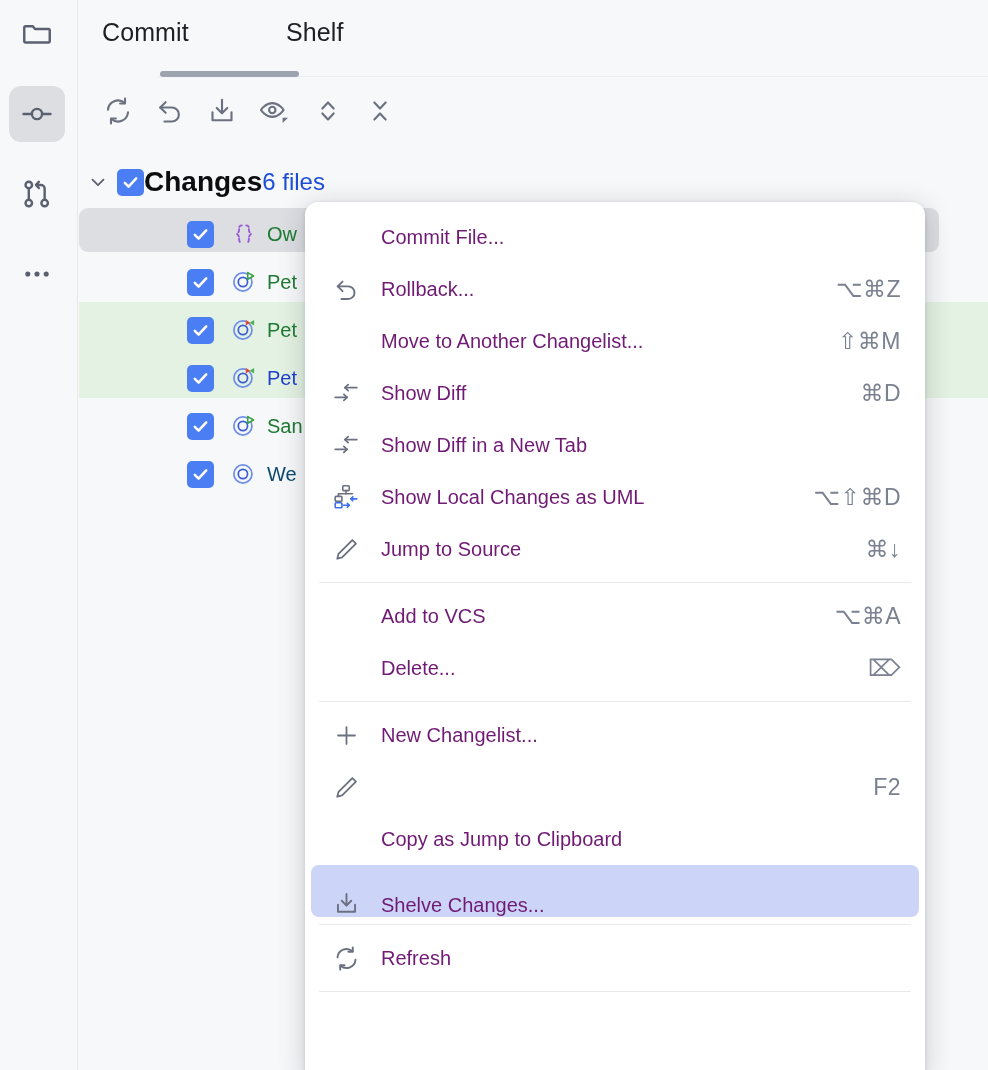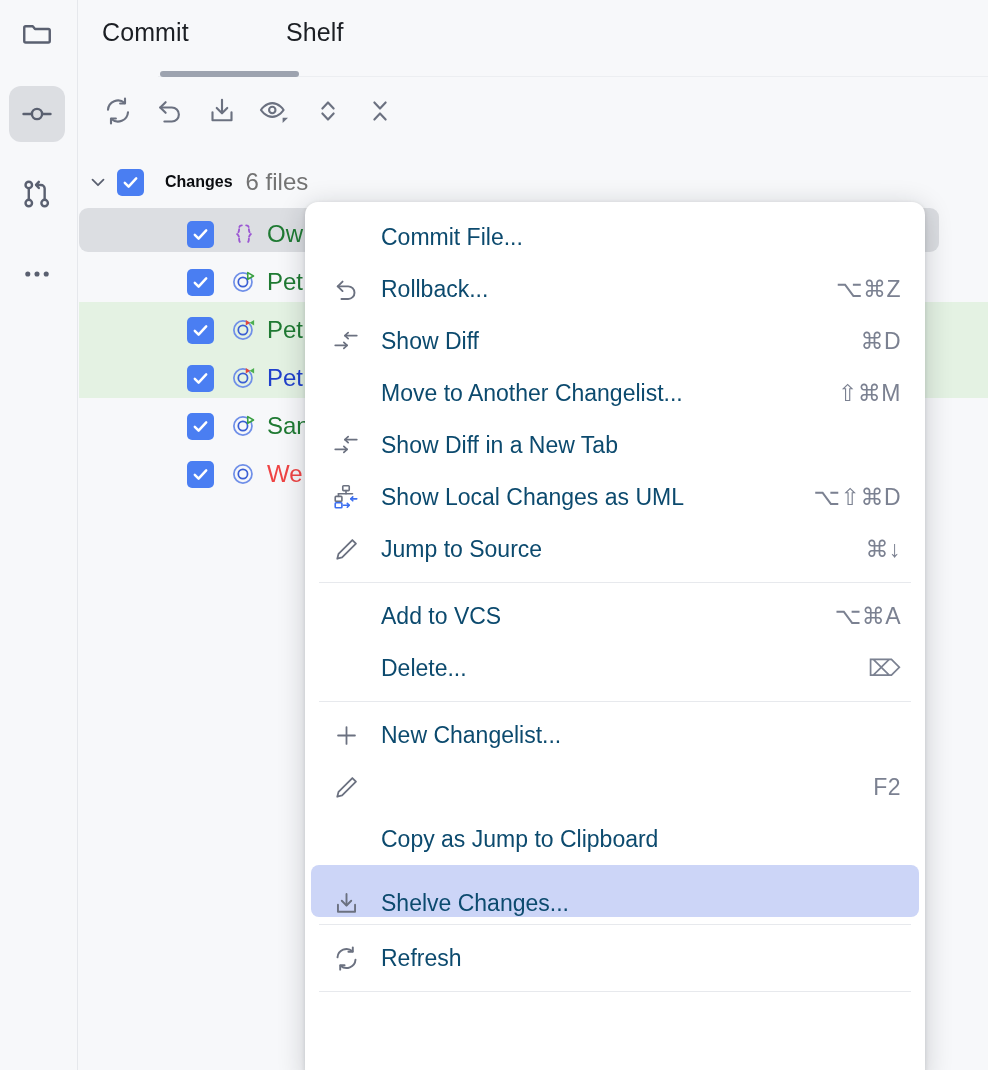--- a/index.html
+++ b/index.html
@@ -124,10 +124,10 @@
   }
   .cbox svg { display:block; }
   .root-label {
-    font-size: 16px;
+    font-size: 28px;
     font-weight: bold;
     color: #0b0d10;
-    margin-left: 21px;
+    margin-left: 0;
     text-align: right;
   }
   .root-count {

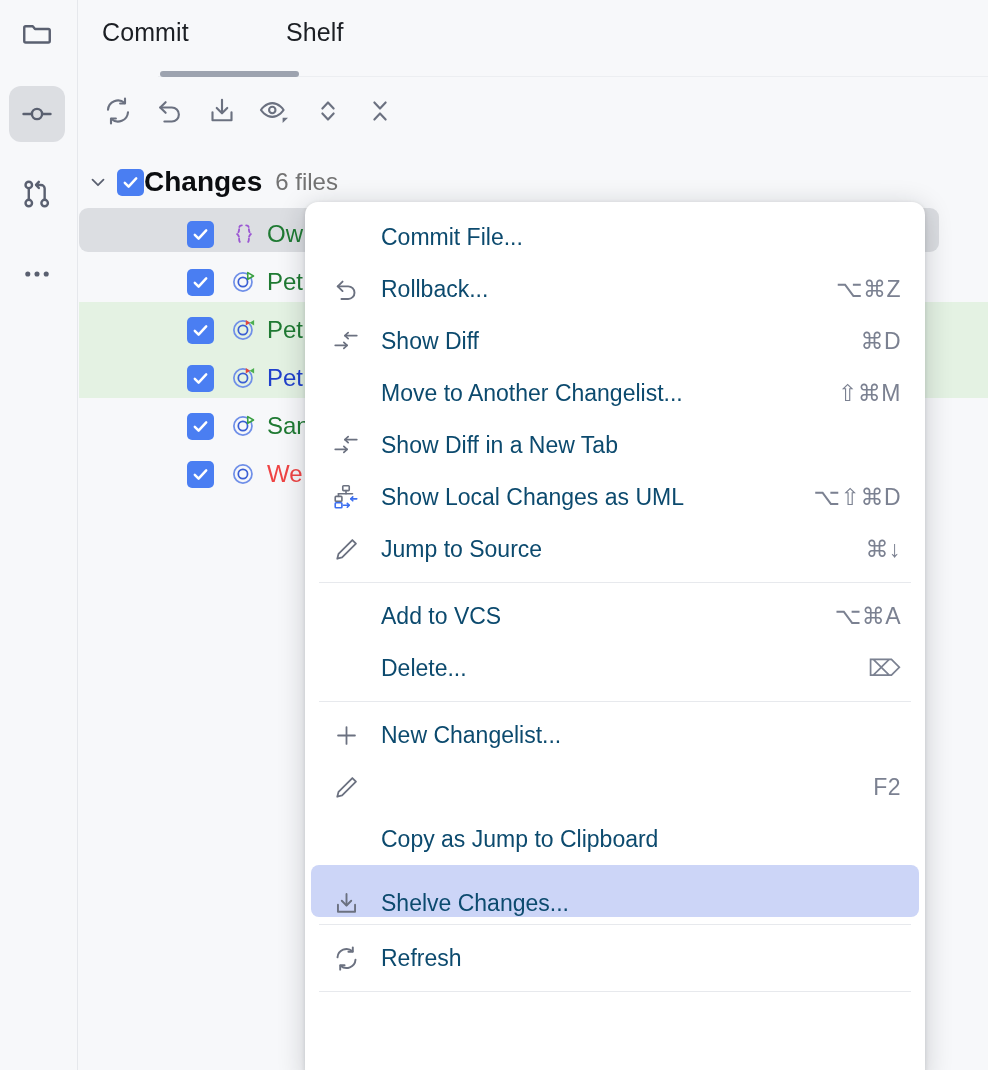--- a/index.html
+++ b/index.html
@@ -132,8 +132,7 @@
   }
   .root-count {
     font-size: 24px;
-    color: #737373;
-    margin-left: 13px;
+    color: #1d4ed8;
   }
 
   .file-row {

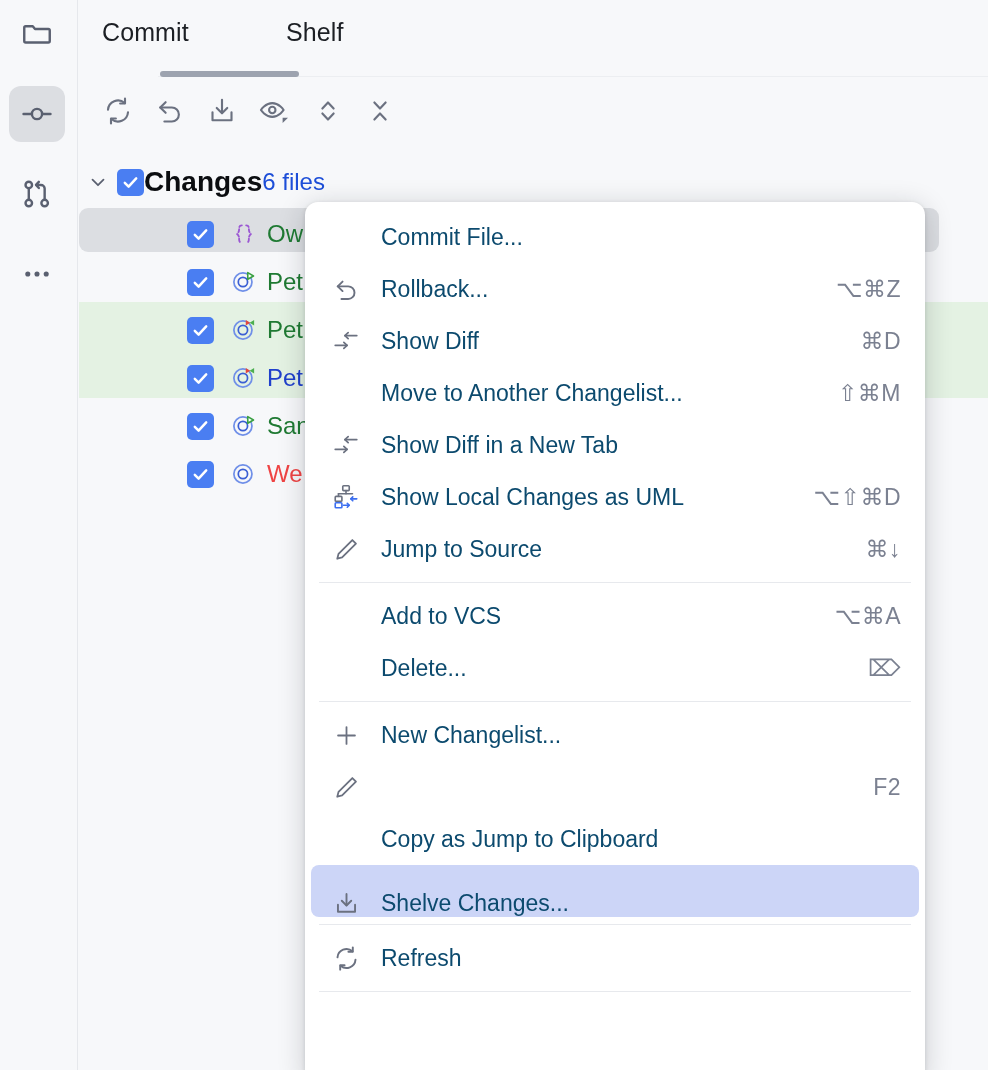--- a/index.html
+++ b/index.html
@@ -151,7 +151,7 @@
     flex: 0 0 auto;
   }
   .file-name {
-    font-size: 24px;
+    font-size: 20px;
     margin-left: 6px;
     white-space: nowrap;
   }

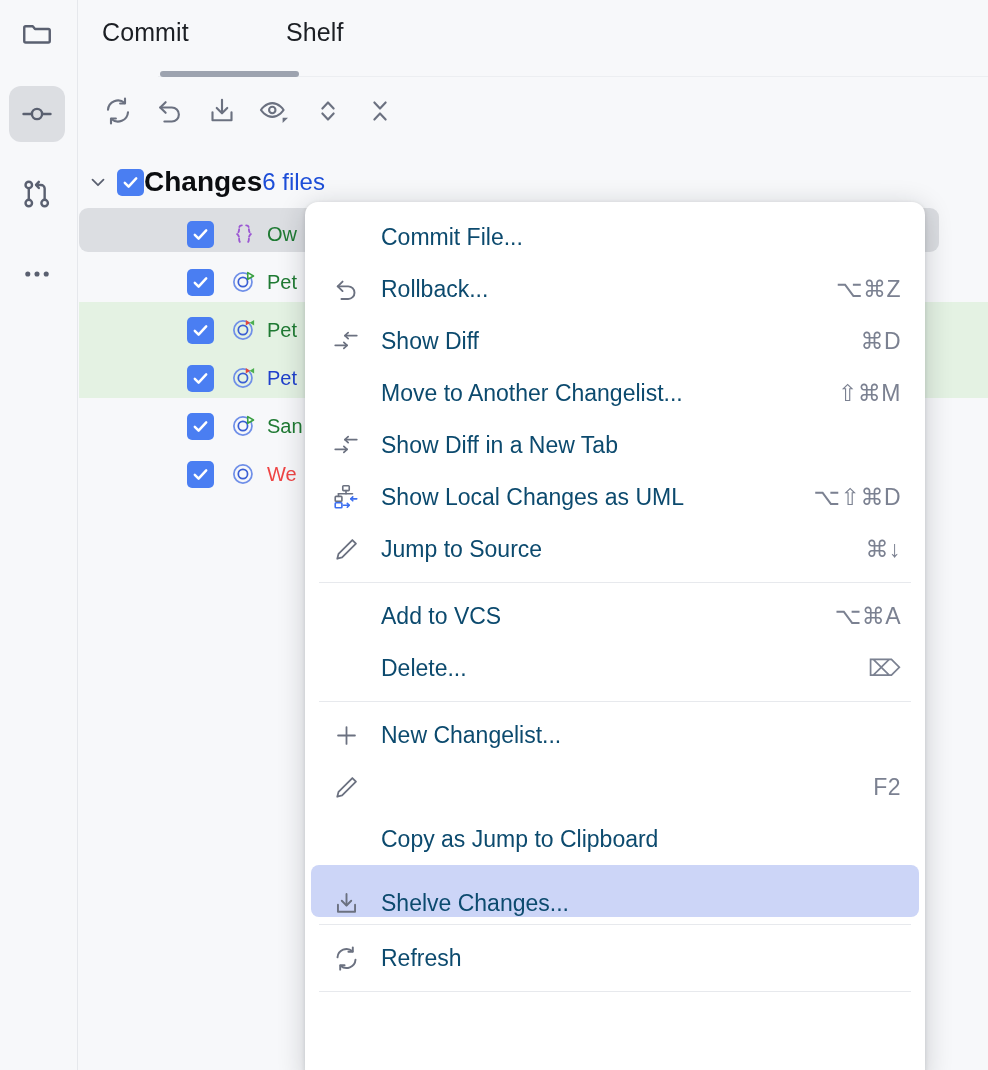--- a/index.html
+++ b/index.html
@@ -205,8 +205,8 @@
     flex: 0 0 auto;
   }
   .mi-label {
-    font-size: 23px;
-    color: #0c4a6e;
+    font-size: 20px;
+    color: #701a75;
     margin-left: 14px;
     white-space: nowrap;
   }

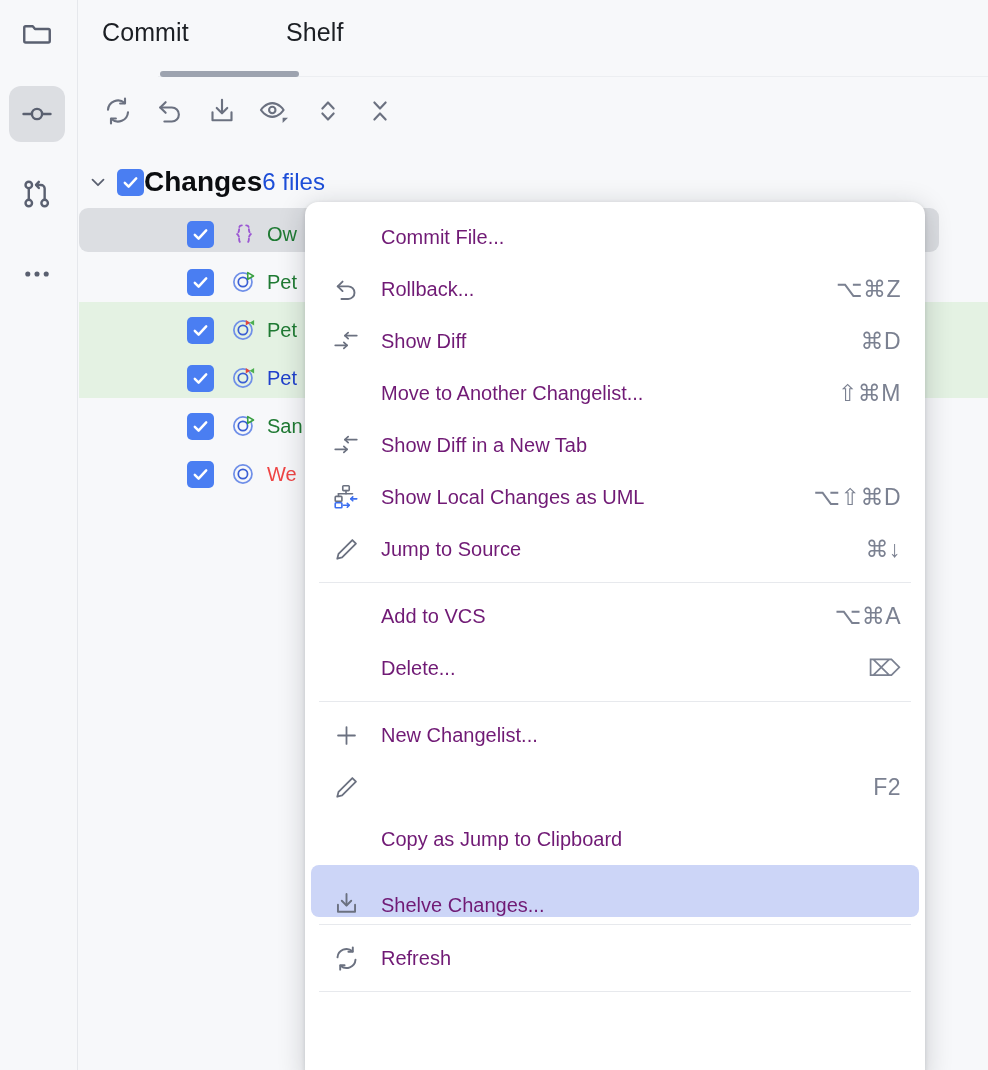--- a/index.html
+++ b/index.html
@@ -484,6 +484,12 @@
     </div>
 
     <div class="mi">
+      <span class="mi-icon"></span>
+      <span class="mi-label">Move to Another Changelist...</span>
+      <span class="mi-shortcut">⇧⌘M</span>
+    </div>
+
+    <div class="mi">
       <span class="mi-icon">
         <svg width="28" height="28" viewBox="0 0 26 26" fill="none" stroke="currentColor" stroke-width="1.6" stroke-linecap="round" stroke-linejoin="round">
           <line x1="3" y1="17" x2="14" y2="17"></line>
@@ -494,12 +500,6 @@
       </span>
       <span class="mi-label">Show Diff</span>
       <span class="mi-shortcut">⌘D</span>
-    </div>
-
-    <div class="mi">
-      <span class="mi-icon"></span>
-      <span class="mi-label">Move to Another Changelist...</span>
-      <span class="mi-shortcut">⇧⌘M</span>
     </div>
 
     <div class="mi">

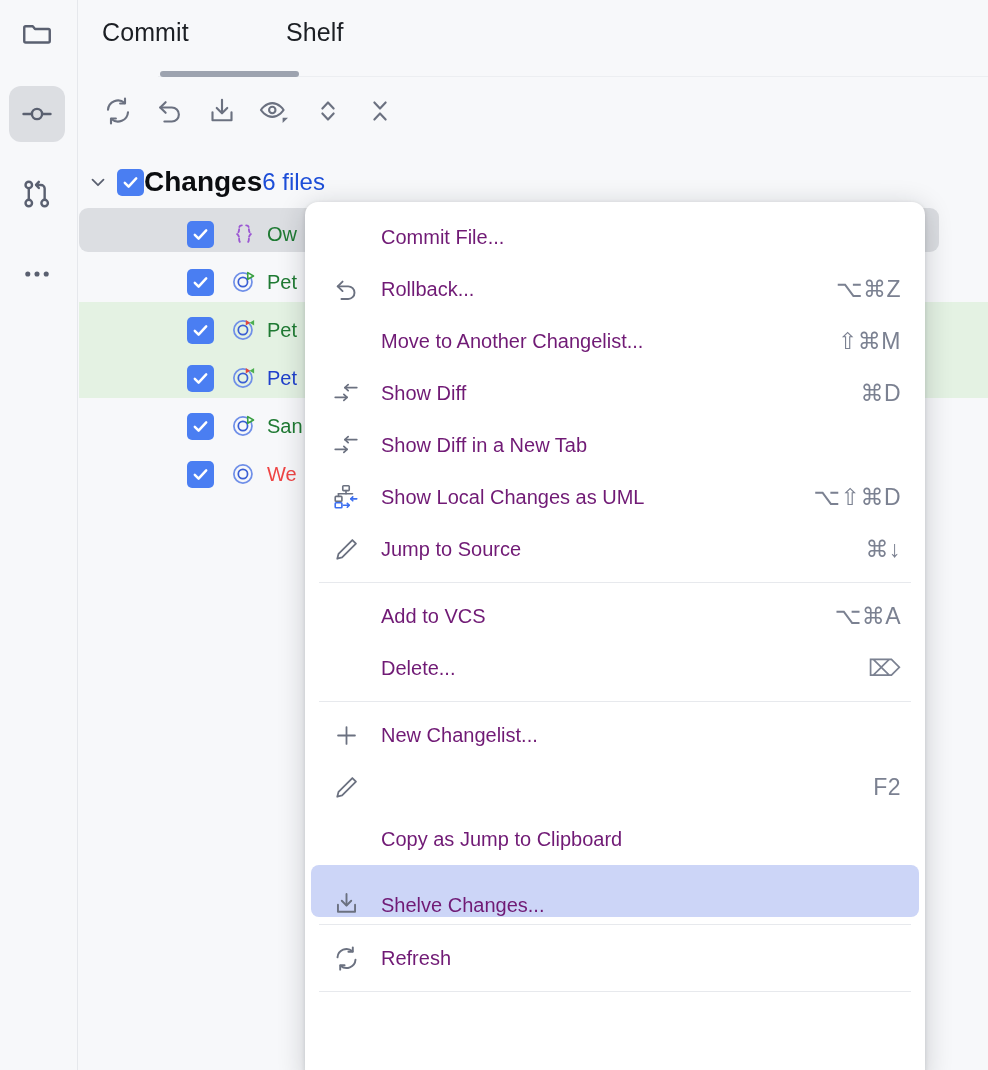--- a/index.html
+++ b/index.html
@@ -459,7 +459,7 @@
           <circle cx="12" cy="13" r="4.3" stroke="#3b5fd4" stroke-width="1.6"></circle>
         </svg>
       </span>
-      <span class="file-name" style="color:#ef4444;">We</span>
+      <span class="file-name" style="color:#0c4a6e;">We</span>
       <span class="file-path">bles,</span>
     </div>
   </div>

